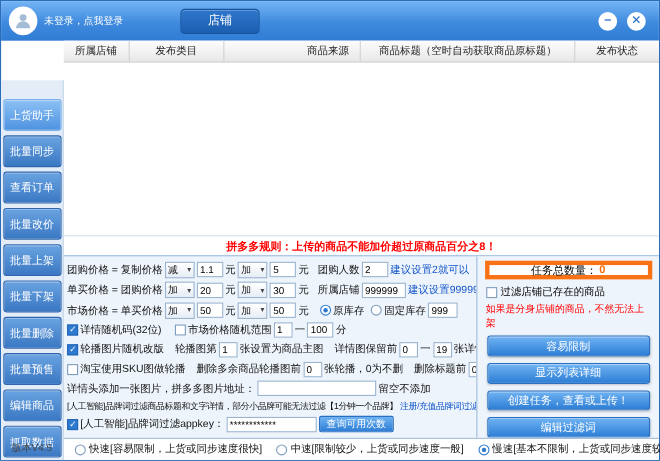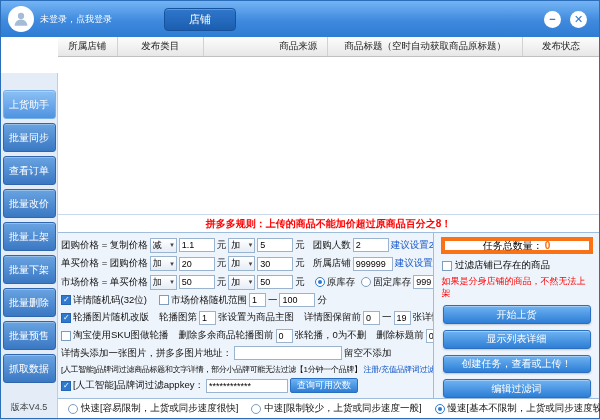--- a/index.html
+++ b/index.html
@@ -51,7 +51,7 @@
   .lbl {}
   .note-blue { color:#1456c8; }
   .num { height:14px; border:1px solid #9ab4d0; font-size:9px; padding:0 2px; background:#fff; font-family:"Liberation Sans",sans-serif; }
-  .w16{width:17px;} .w22{width:36px;} .w26{width:27px;} .w38{width:40px;} .w80{width:82px;} .w105{width:108px;}
+  .w16{width:17px;} .w22{width:24px;} .w26{width:27px;} .w38{width:40px;} .w80{width:82px;} .w105{width:108px;}
   .select { height:15px; min-width:27px; background:linear-gradient(180deg,#fff,#e6edf6);
     border:1px solid #9ab4d0; display:inline-flex; align-items:center; justify-content:space-between;
     font-size:9px; padding:0 2px; gap:2px; cursor:pointer; }

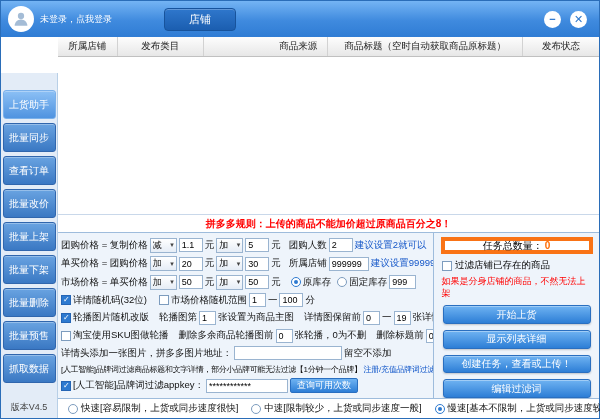--- a/index.html
+++ b/index.html
@@ -265,7 +265,7 @@
           <span>过滤店铺已存在的商品</span>
         </div>
         <div class="task-note">如果是分身店铺的商品，不然无法上架</div>
-        <div class="task-btn">开始上货</div>
+        <div class="task-btn">容易限制</div>
         <div class="task-btn">显示列表详细</div>
         <div class="task-btn">创建任务，查看或上传！</div>
         <div class="task-btn">编辑过滤词</div>

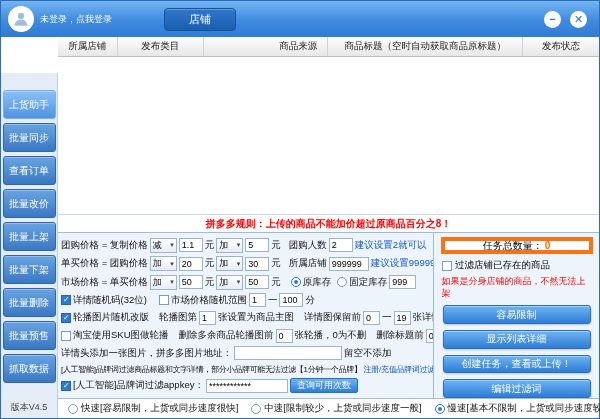--- a/index.html
+++ b/index.html
@@ -118,6 +118,7 @@
     <div class="side-item">批量下架</div>
     <div class="side-item">批量删除</div>
     <div class="side-item">批量预售</div>
+    <div class="side-item">编辑商品</div>
     <div class="side-item">抓取数据</div>
     <div class="version">版本V4.5</div>
   </div>

